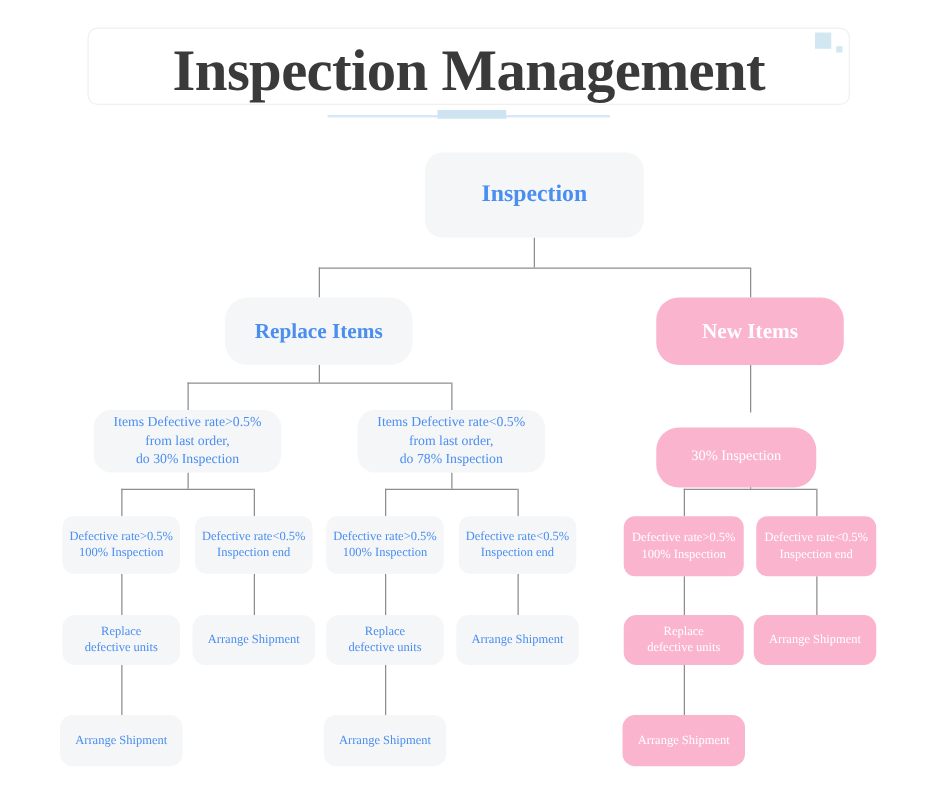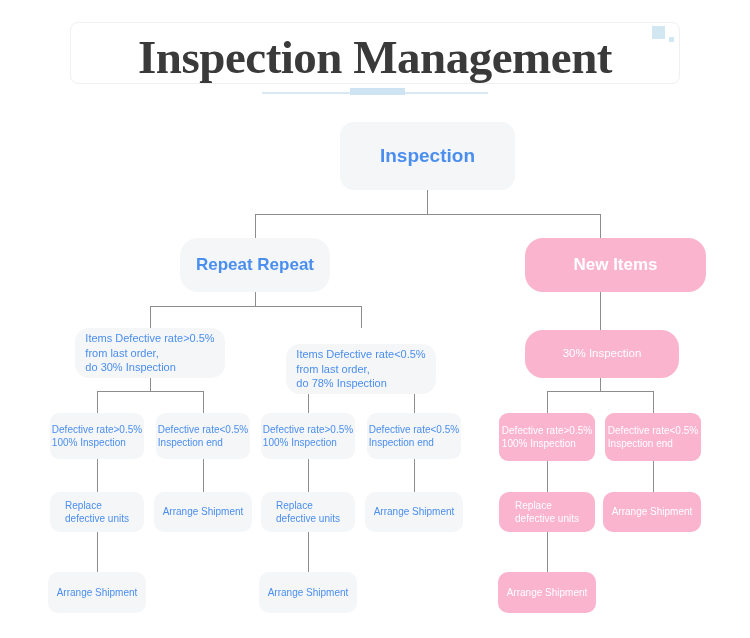--- a/index.html
+++ b/index.html
@@ -79,9 +79,11 @@
     display: flex;
     align-items: center;
     justify-content: center;
+    text-align: center;
     border-radius: 12px;
     line-height: 1.32;
     z-index: 2;
+    font-family: Liberation Serif, serif;
   }
   .node.blue  { background: #f5f6f7; color: #4a8ef0; }
   .node.pink  { background: #fbb4cd; color: #ffffff; }

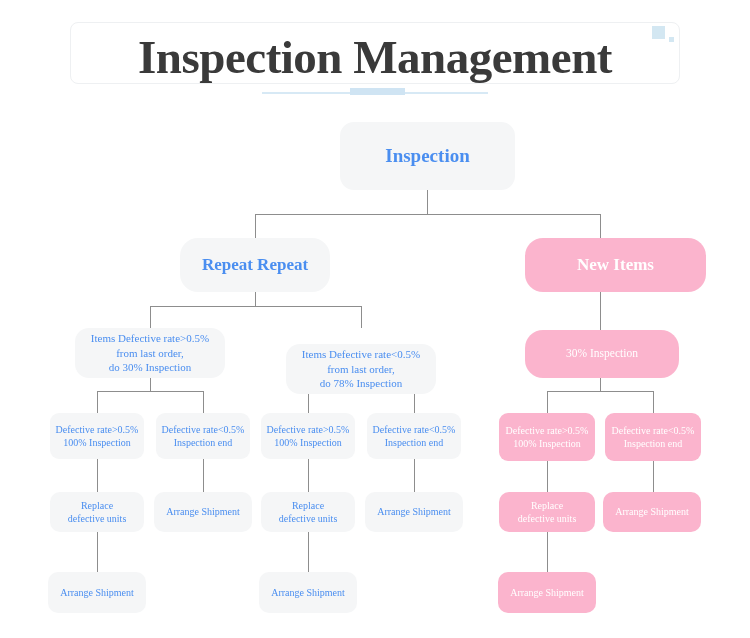--- a/index.html
+++ b/index.html
@@ -156,7 +156,7 @@
 </div>
 
 <div class="node blue lvl2" style="left:180px; top:238px; width:150px; height:54px;">
-  <span>Repeat Repeat</span>
+  <span>Replace Items</span>
 </div>
 <div class="node pink lvl2" style="left:525px; top:238px; width:181px; height:54px;">
   <span>New Items</span>

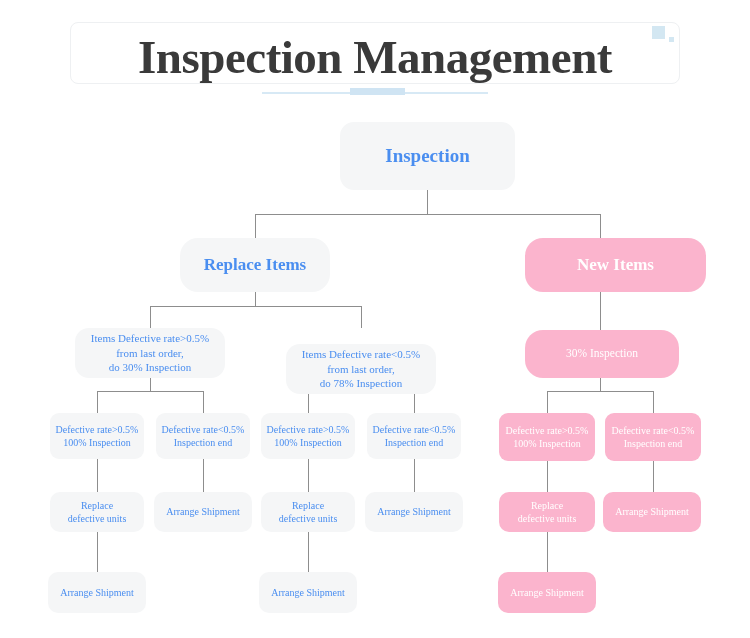--- a/index.html
+++ b/index.html
@@ -158,7 +158,7 @@
 <div class="node blue lvl2" style="left:180px; top:238px; width:150px; height:54px;">
   <span>Replace Items</span>
 </div>
-<div class="node pink lvl2" style="left:525px; top:238px; width:181px; height:54px;">
+<div class="node pink lvl2" style="left:525px; top:238px; width:150px; height:54px;">
   <span>New Items</span>
 </div>
 

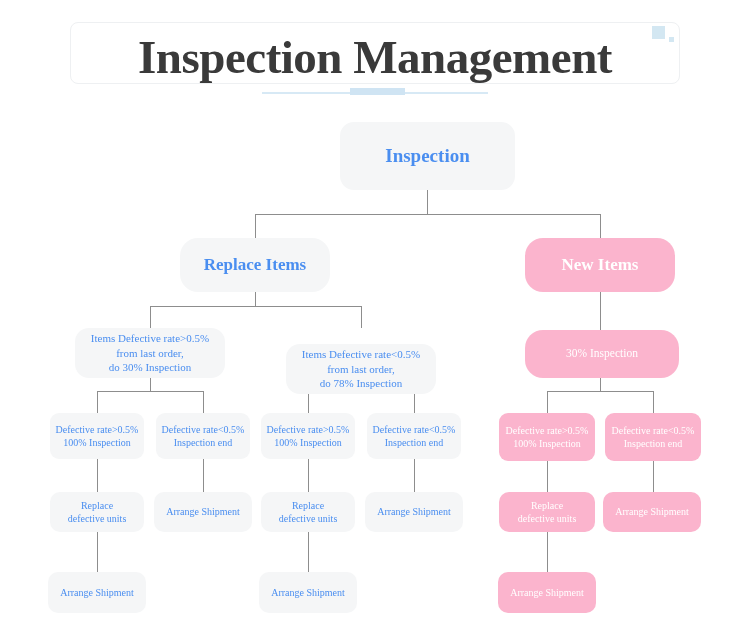--- a/index.html
+++ b/index.html
@@ -169,7 +169,7 @@
     <div>do 30% Inspection</div>
   </div>
 </div>
-<div class="node blue lvl3" style="left:286px; top:344px; width:150px; height:50px;">
+<div class="node blue lvl3" style="left:286px; top:328px; width:150px; height:50px;">
   <div>
     <div>Items Defective rate&lt;0.5%</div>
     <div>from last order,</div>

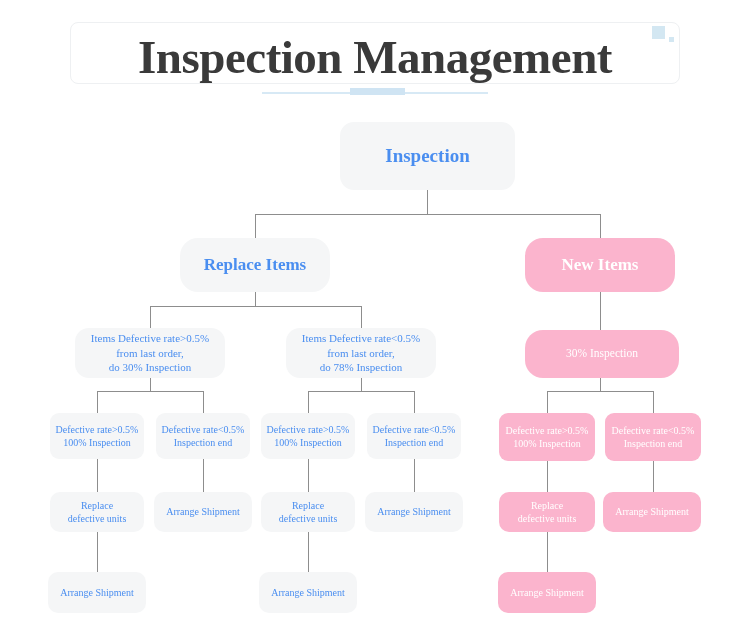--- a/index.html
+++ b/index.html
@@ -176,7 +176,7 @@
     <div>do 78% Inspection</div>
   </div>
 </div>
-<div class="node pink lvl3 pink" style="left:525px; top:330px; width:154px; height:48px;">
+<div class="node pink lvl3 pink" style="left:525px; top:342px; width:128px; height:48px;">
   <span>30% Inspection</span>
 </div>
 

